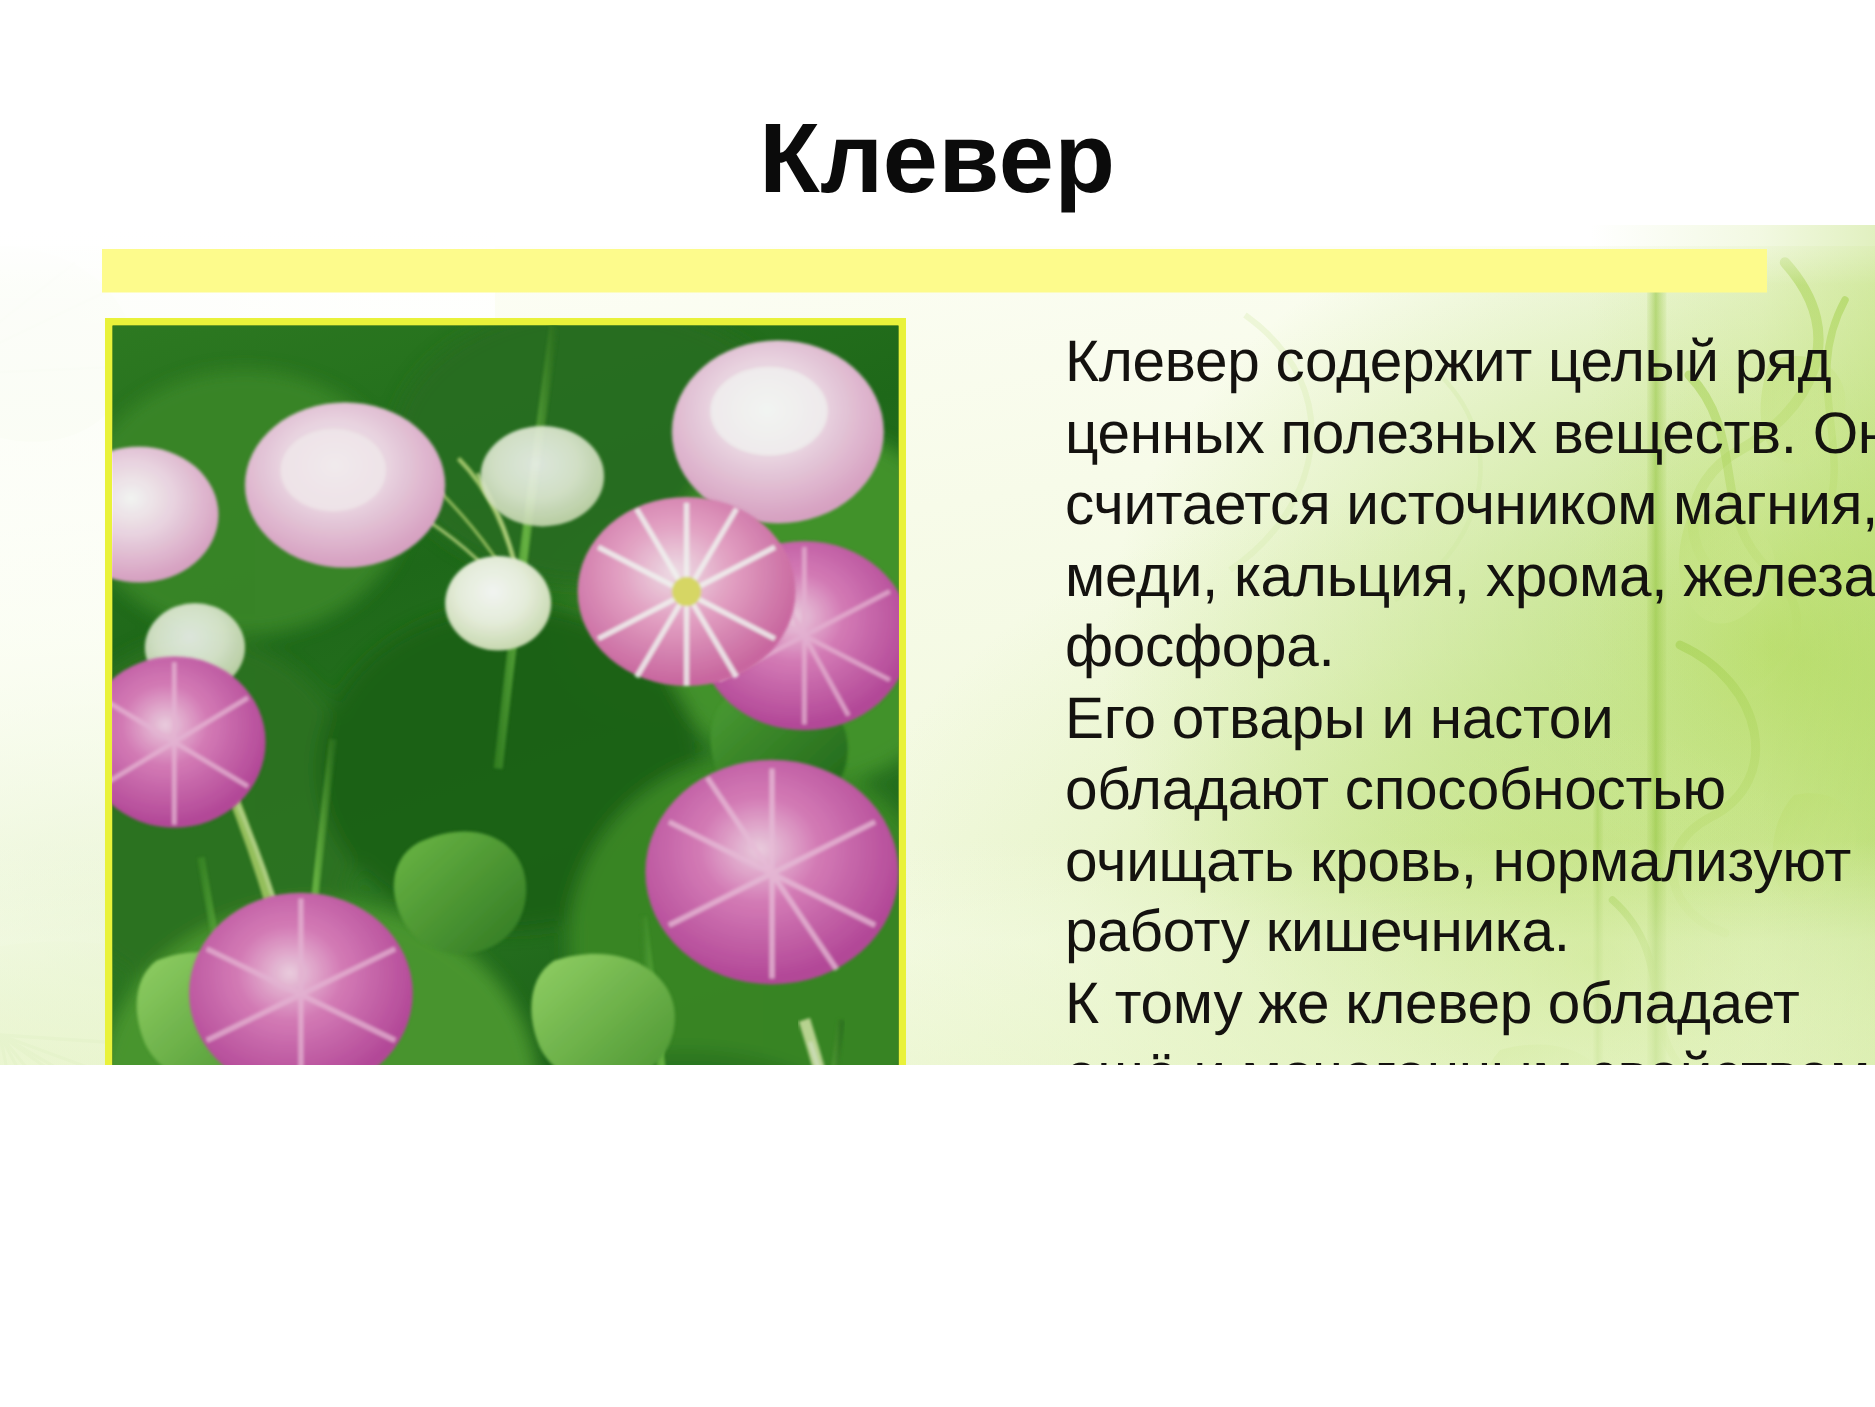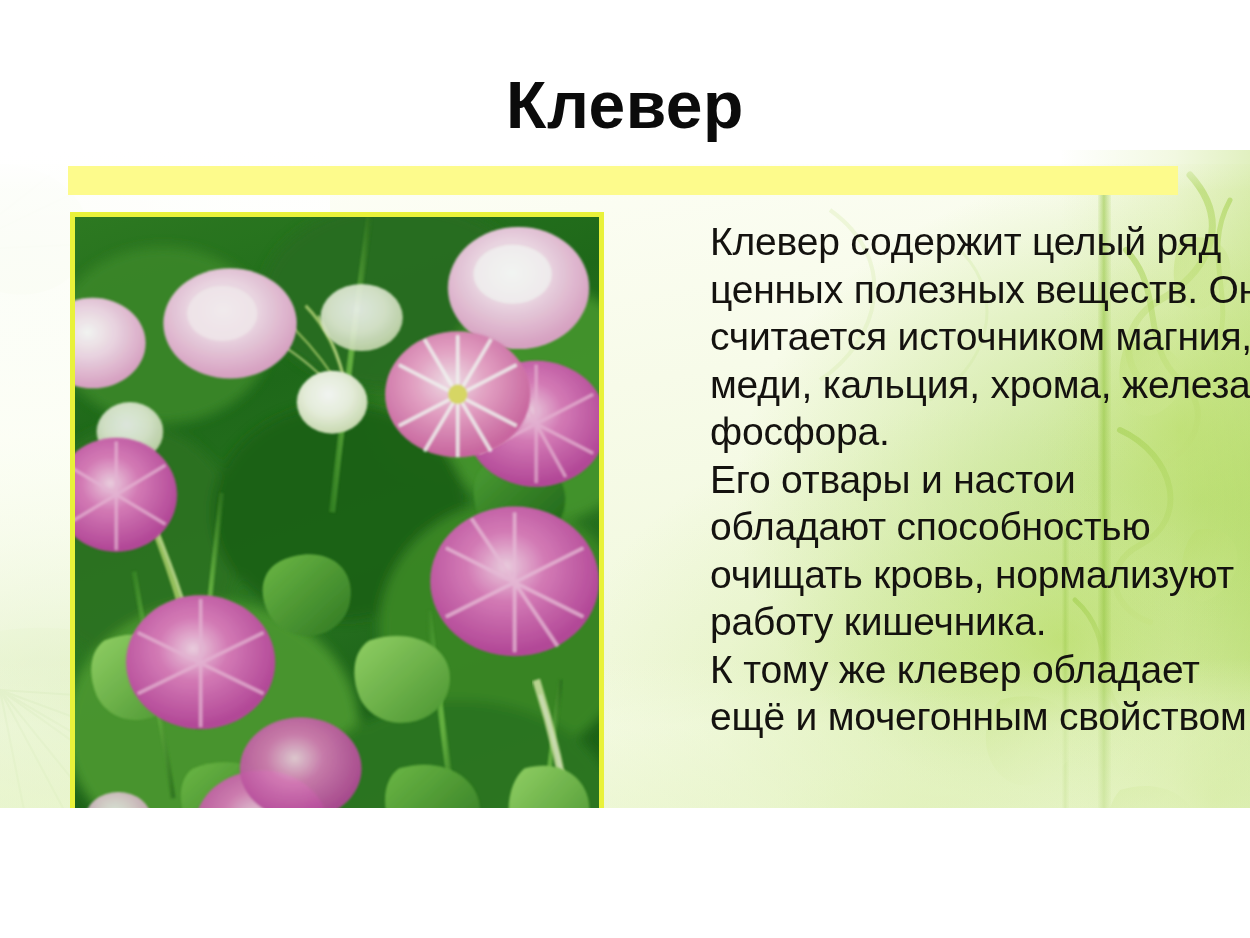--- a/index.html
+++ b/index.html
@@ -10,7 +10,7 @@
   #slide {
     position: relative;
     width: 1250px;
-    height: 808px;
+    height: 710px;
     overflow: hidden;
     background: #fdfdf8;
     font-family: "Liberation Sans", "DejaVu Sans", sans-serif;

